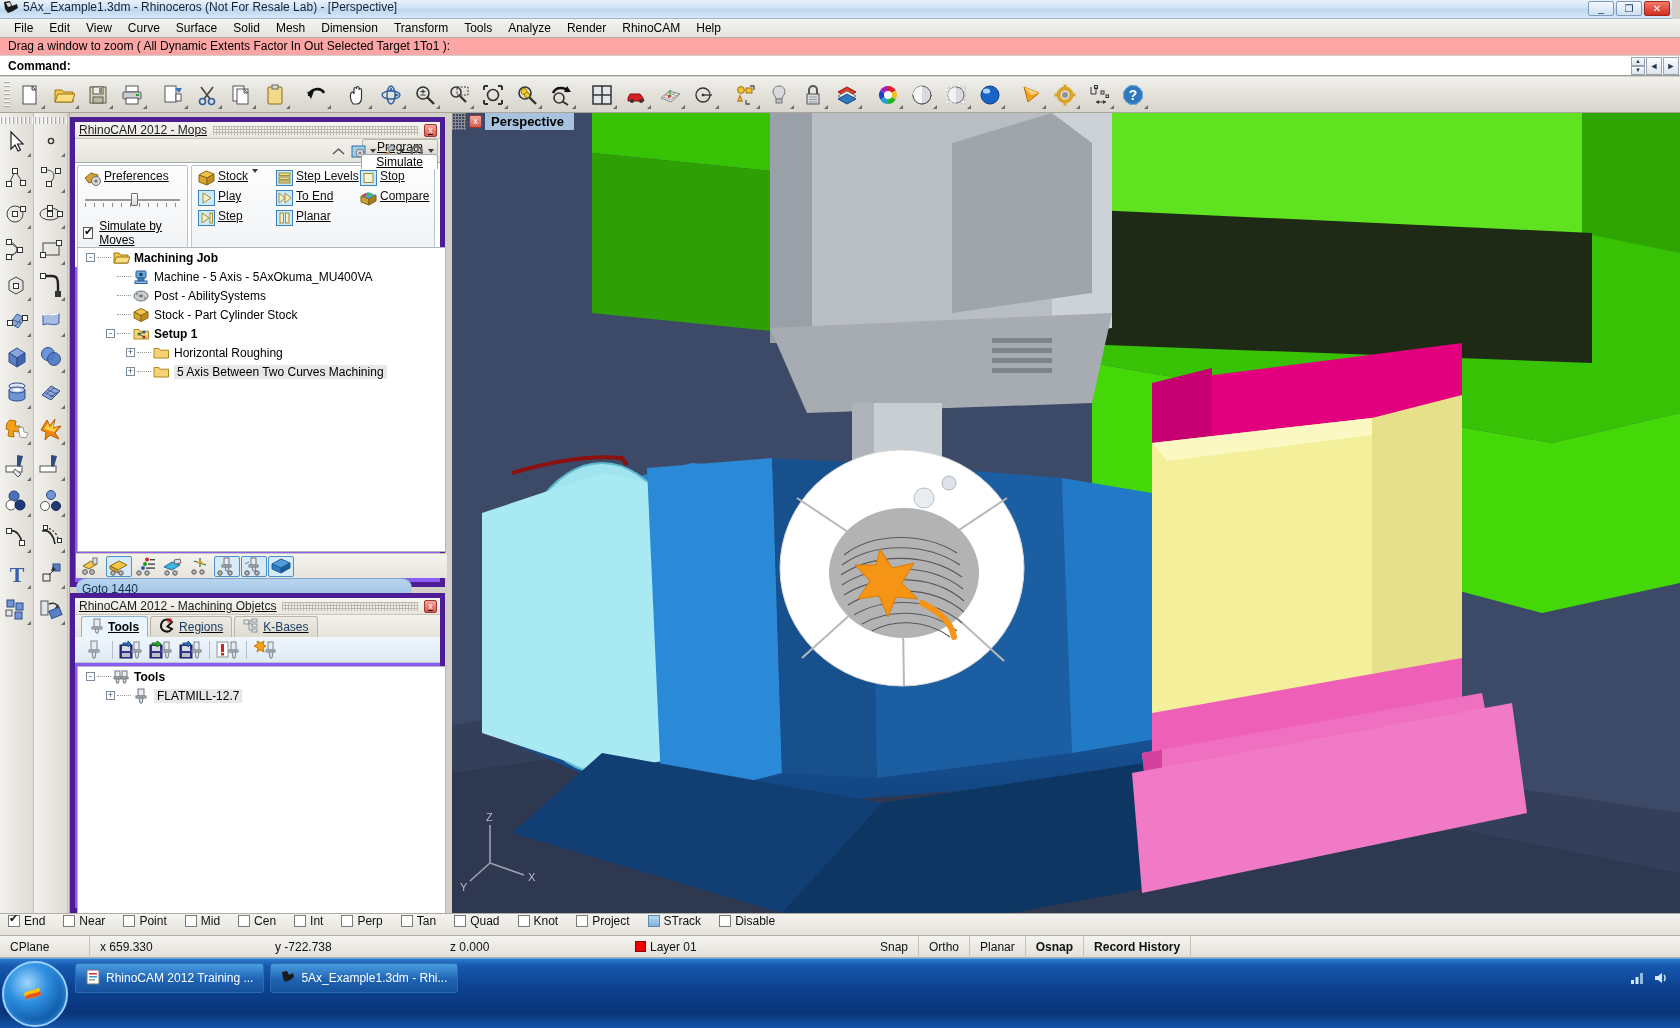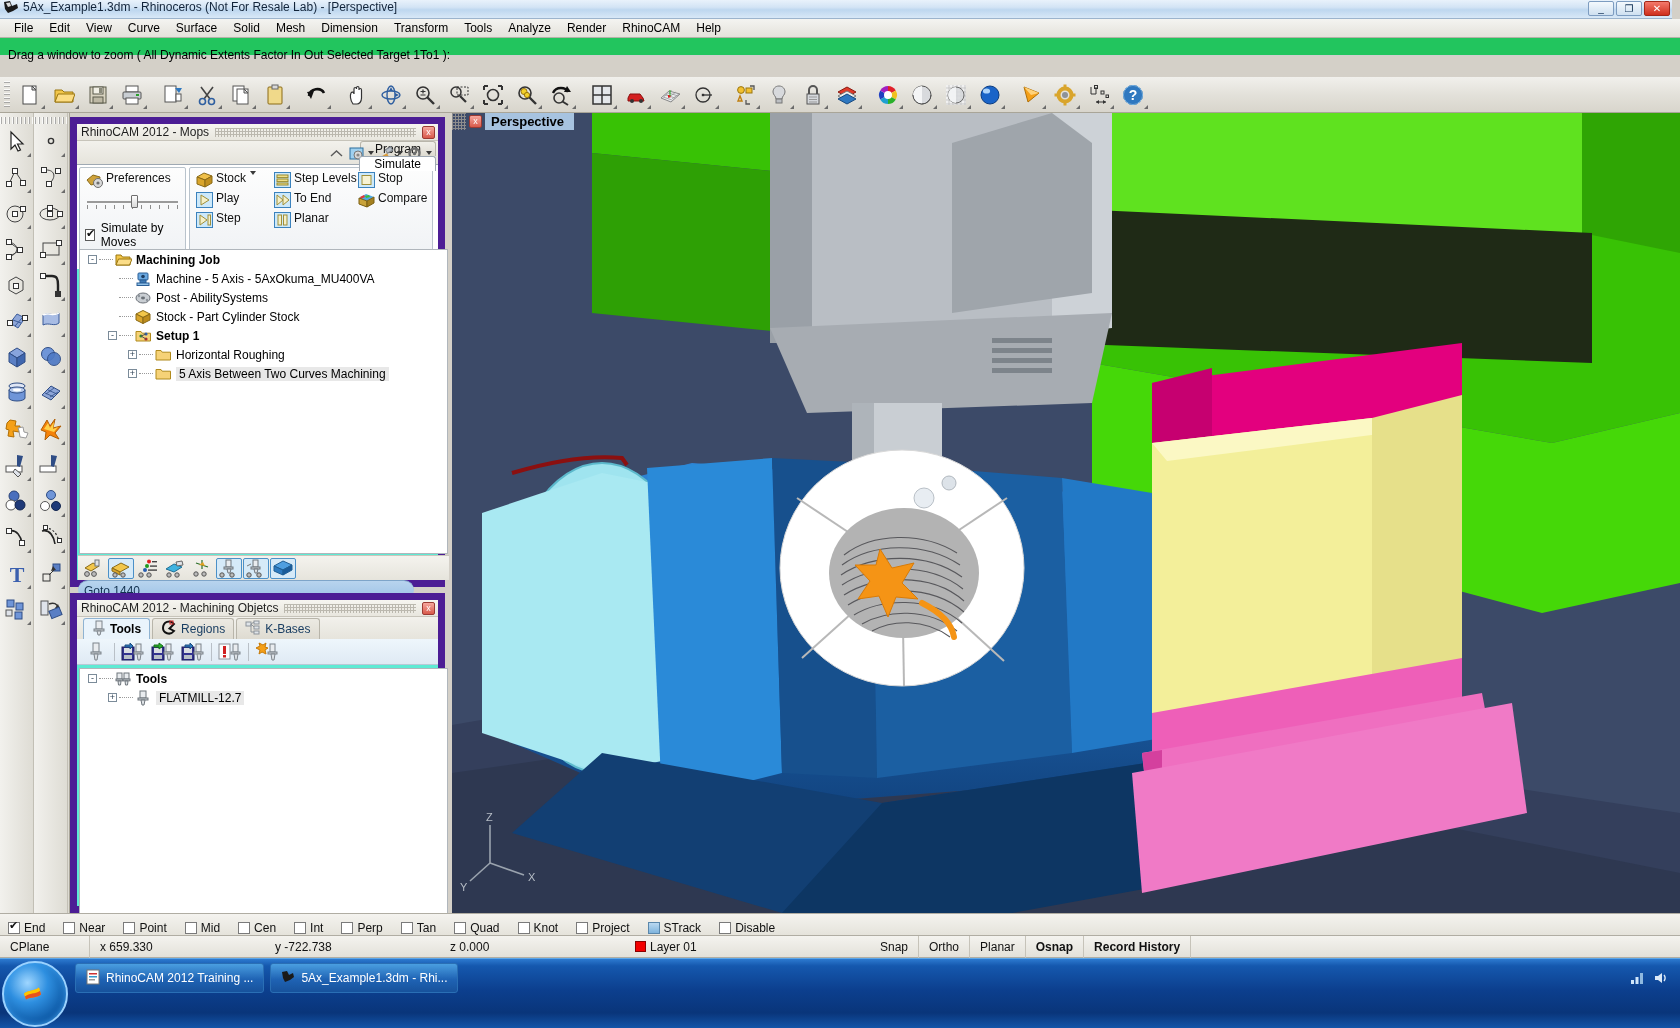--- a/index.html
+++ b/index.html
@@ -47,8 +47,8 @@
   
   .cmd-history {
     position:absolute; left:0; top:38px; width:1680px; height:18px;
-    background:#22c55e; border-bottom:1px solid #cfcfcf;
-    font-size:12px; color:#000; padding:10px 0 0 8px;
+    background:#fca5a5; border-bottom:1px solid #cfcfcf;
+    font-size:12px; color:#000; padding:1px 0 0 8px;
   }
   .cmd-line {
     position:absolute; left:0; top:56px; width:1680px; height:20px;

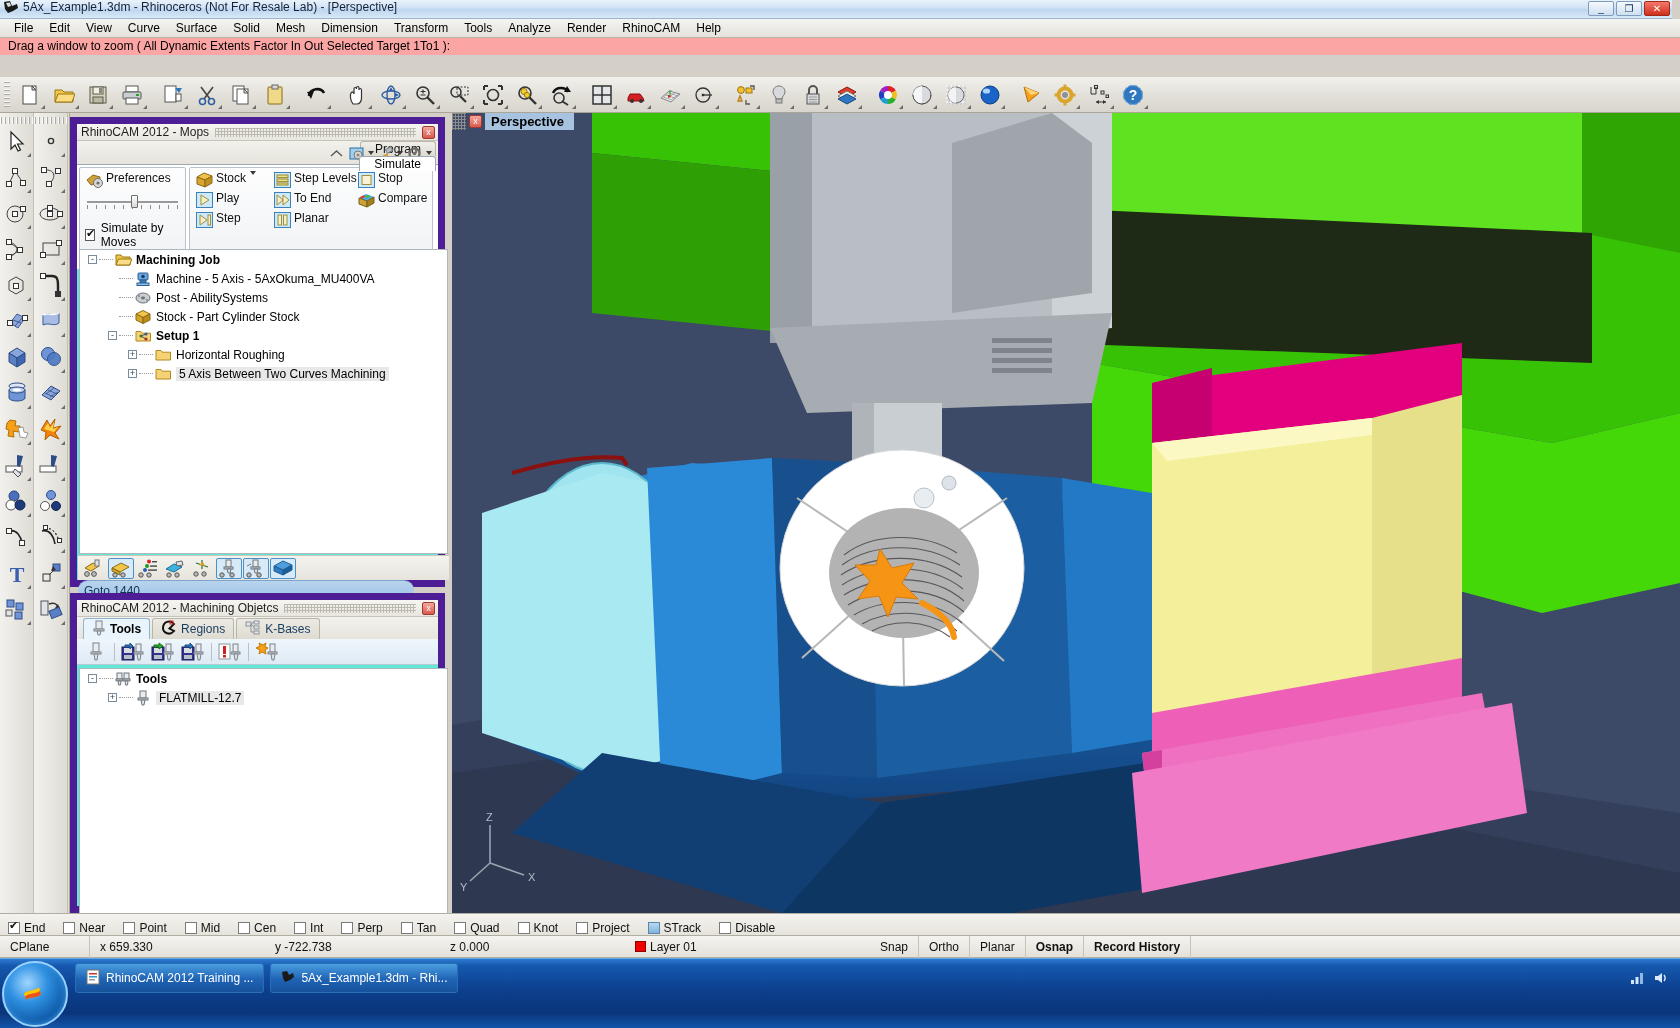--- a/index.html
+++ b/index.html
@@ -280,6 +280,16 @@
 
   <div class="cmd-history">Drag a window to zoom ( All  Dynamic  Extents  Factor  In  Out  Selected  Target  1To1 ):</div>
 
+  <div class="cmd-line">
+    <span class="cmd-label">Command:</span>
+    <input class="cmd-input" value="" placeholder="" style="">
+    <div class="cmd-spin">
+        <div>▲</div>
+        <div>▼</div>
+      </div>
+    <div class="cmd-navbtn">◄</div>
+    <div class="cmd-navbtn">►</div>
+  </div>
 
   <div class="maintoolbar" id="maintoolbar">
       <div class="grip"></div>

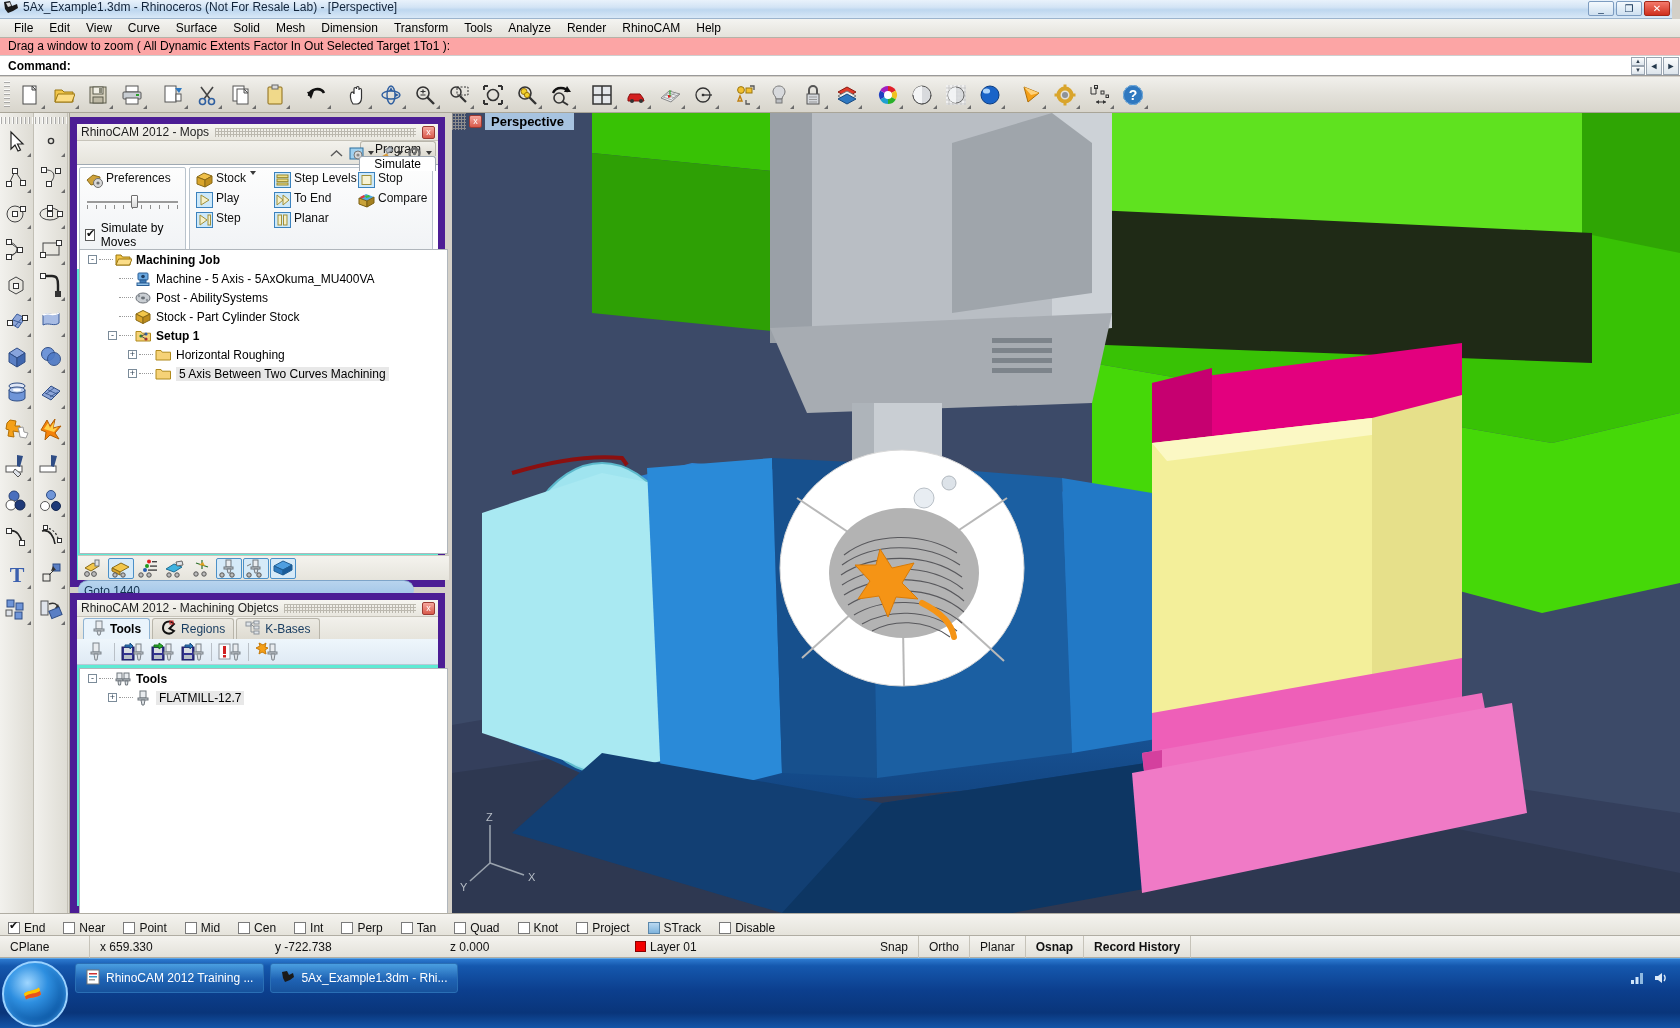--- a/index.html
+++ b/index.html
@@ -97,8 +97,9 @@
 
   
   .panel {
-    position:absolute; background:#5eead4;
-    border:7px solid #4c1d95;
+    position:absolute; background:#8b5cf6;
+    border:5px solid #4c1d95;
+    text-decoration:underline;
   }
   .panel-title {
     height:17px; background:linear-gradient(to bottom,#f6f5f0,#e8e6de);

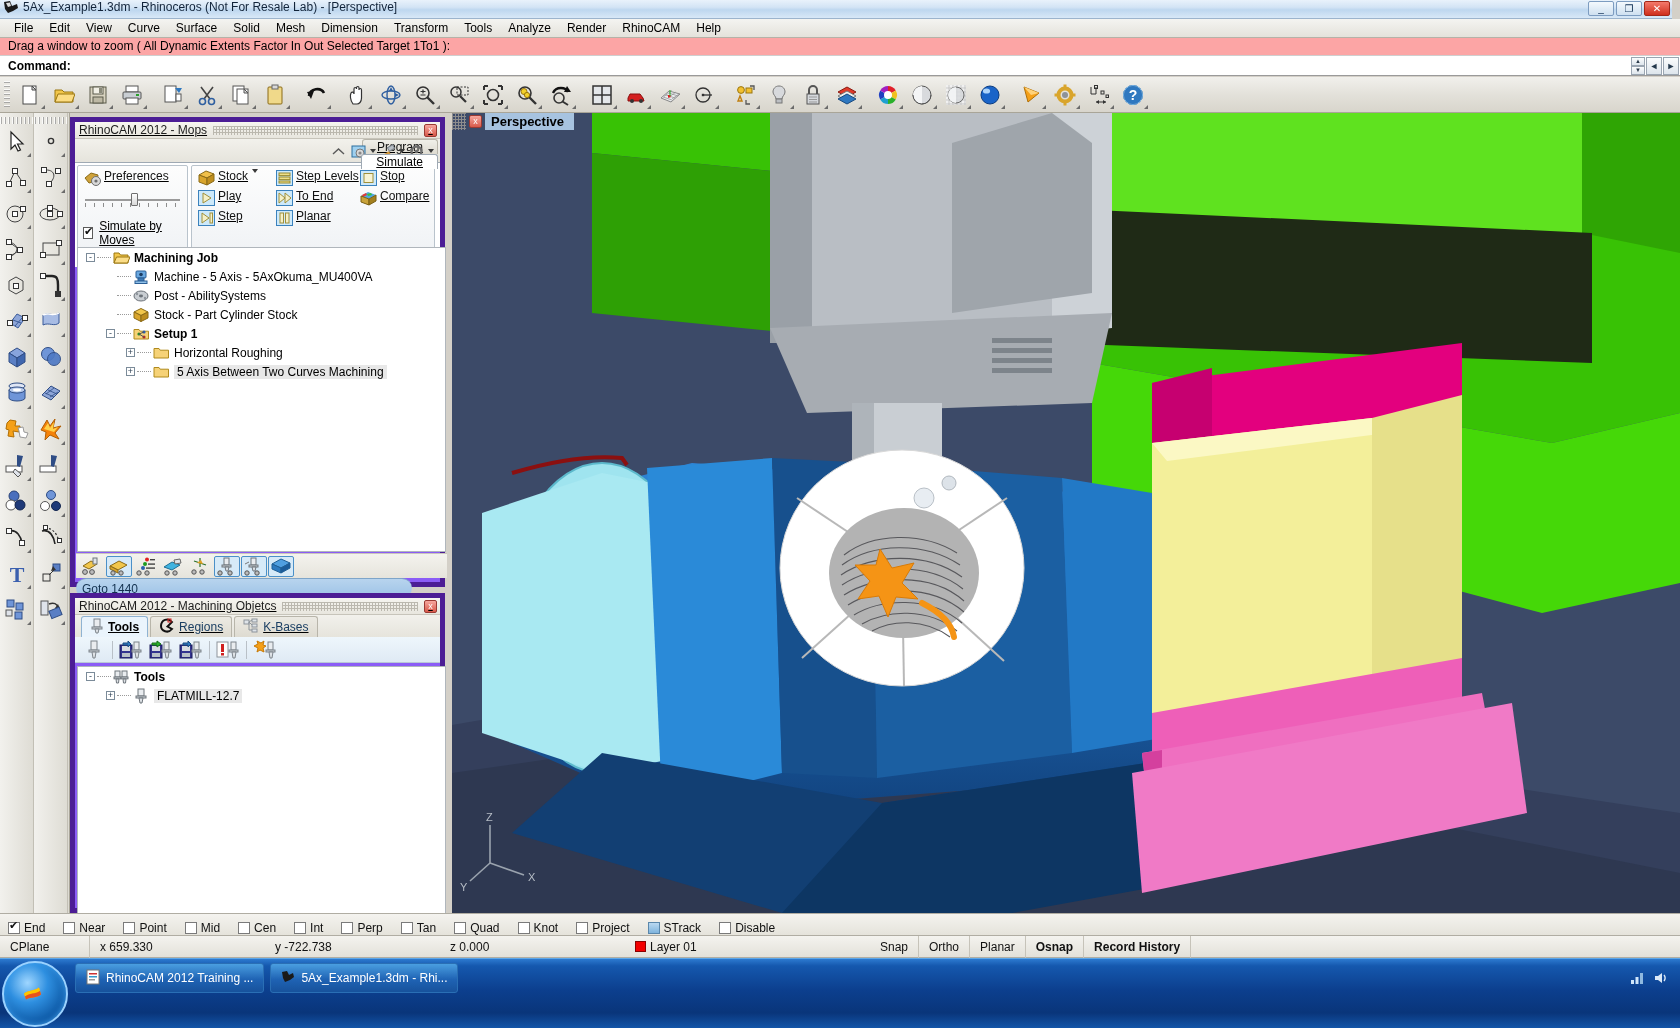--- a/index.html
+++ b/index.html
@@ -194,7 +194,7 @@
     position:absolute; left:0; top:913px; width:1680px; height:23px;
     background:linear-gradient(to bottom,#f4f3ef,#e5e3db);
     border-top:1px solid #b0ada3; border-bottom:1px solid #b0ada3;
-    display:flex; align-items:flex-end; padding-left:8px;
+    display:flex; align-items:flex-start; padding-left:8px;
   }
   .osnap { display:flex; align-items:center; margin-right:18px; font-size:12px; color:#111;}
   .osnap .cb { width:12px;height:12px;border:1px solid #7a7a7a;background:#fff;margin-right:4px;position:relative;}

